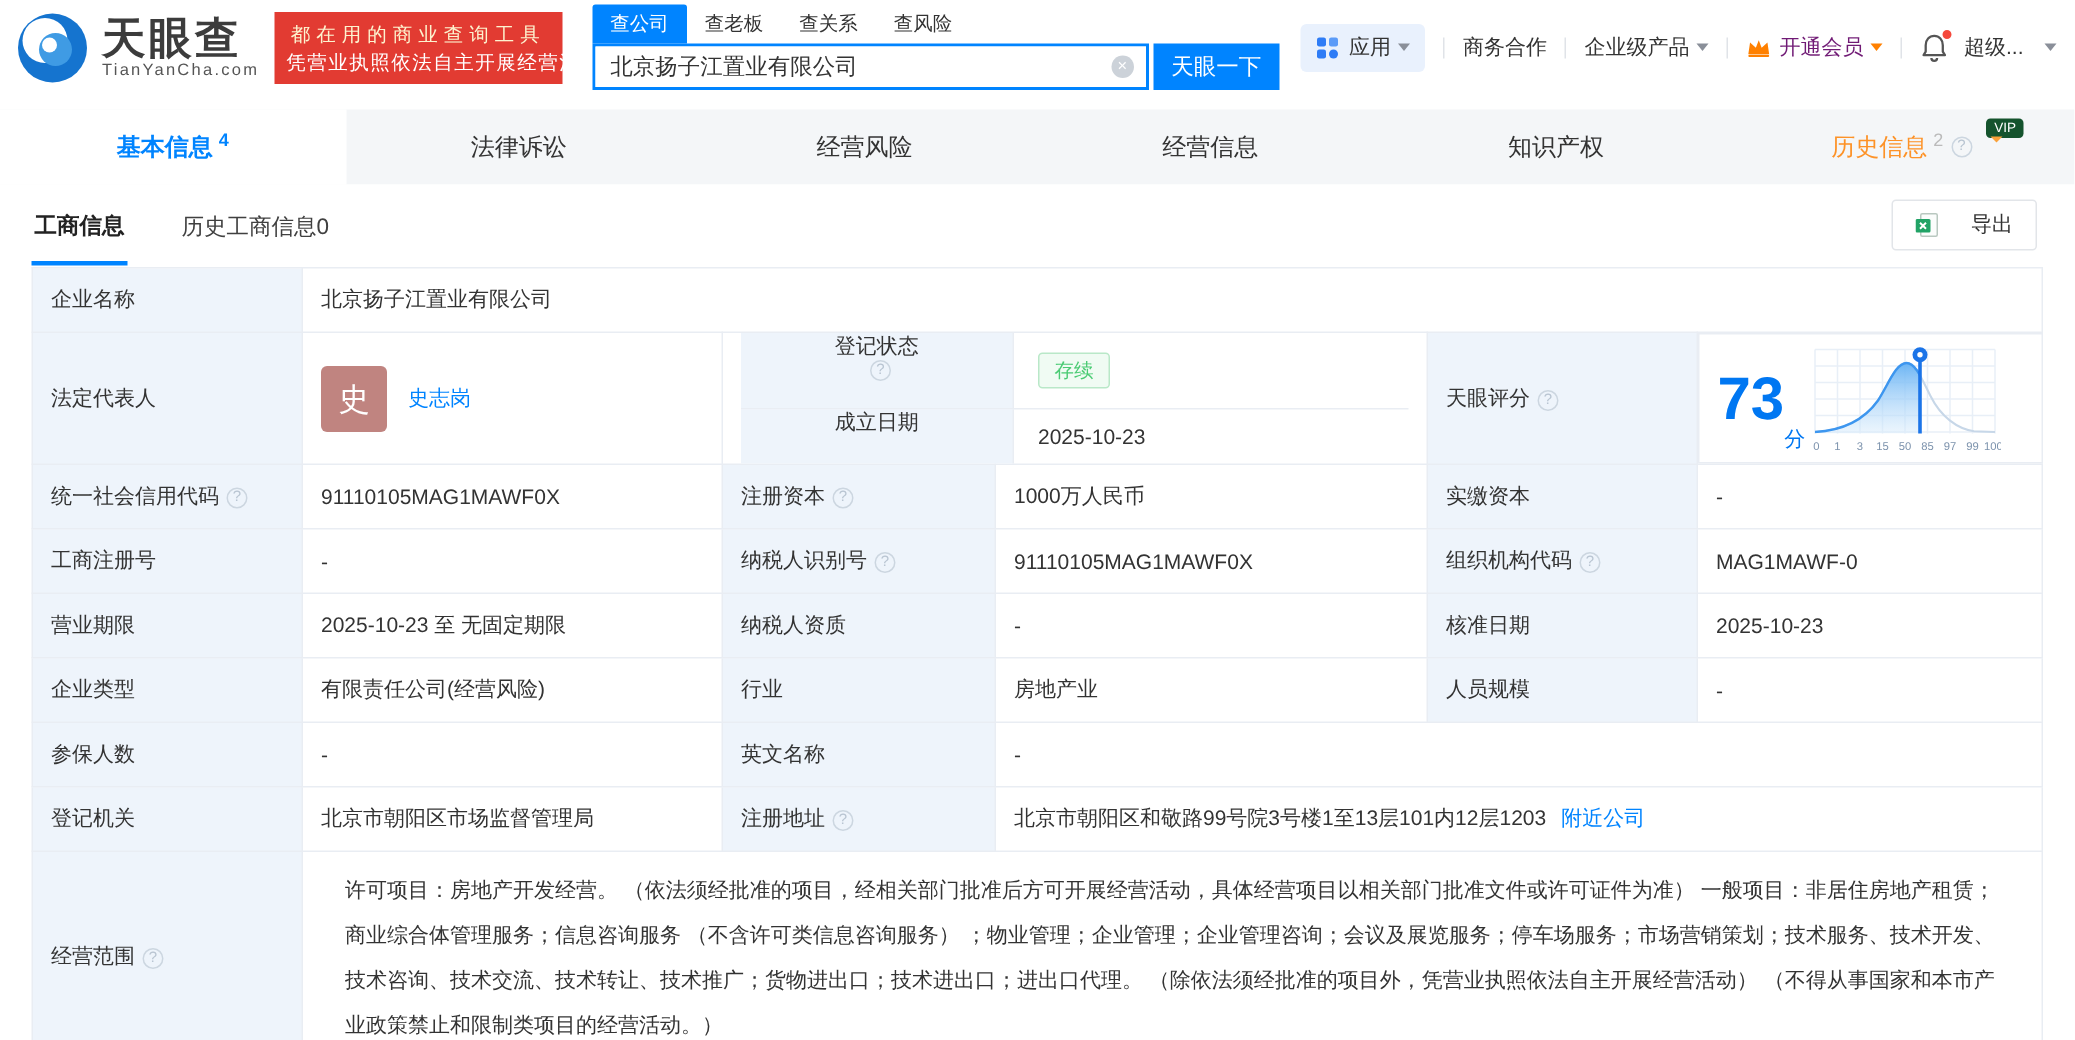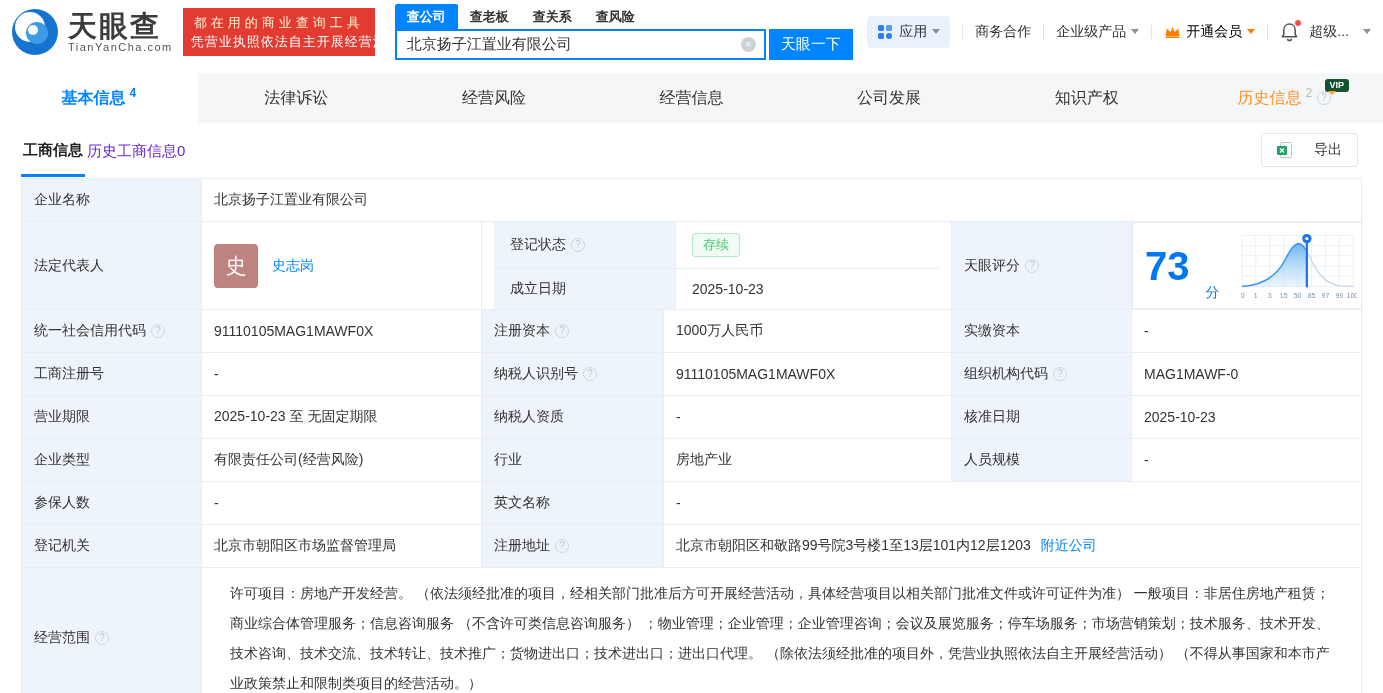--- a/index.html
+++ b/index.html
@@ -16,7 +16,7 @@
   .banner div:last-child { font-size:13px; letter-spacing:1px; line-height:19px; white-space:nowrap; }
 
   .search-area { margin-left:20px; width:458px; }
-  .search-tabs { display:flex; height:25px;font-weight:bold; }
+  .search-tabs { display:flex; align-items:flex-end; height:25px; }
   .search-tab { font-size:13px; color:#333; padding:4px 12px; cursor:pointer; }
   .search-tab.active { background:#0084ff; color:#fff; border-radius:2px 2px 0 0; }
   .search-row { display:flex; height:31px; }

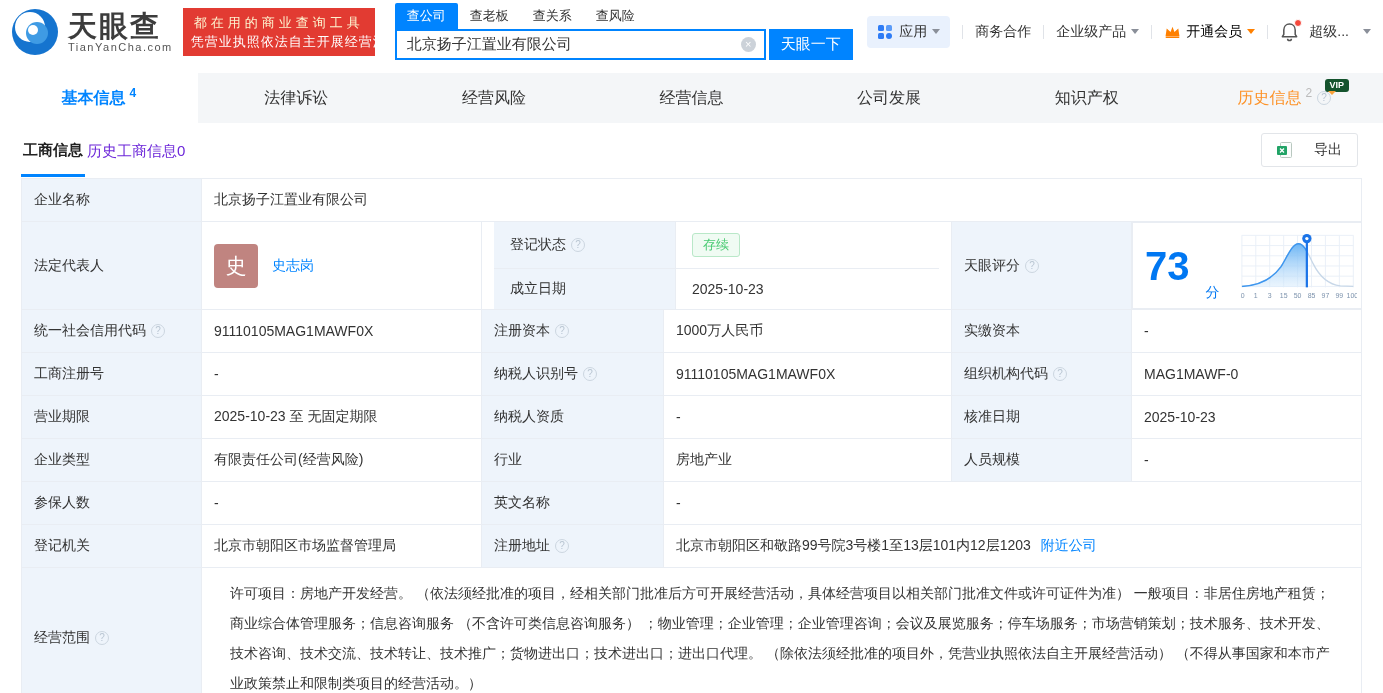--- a/index.html
+++ b/index.html
@@ -32,7 +32,7 @@
   .apps-item { background:#e9f1fd; border-radius:4px; padding:7px 10px; }
   .caret { width:0; height:0; border-left:4px solid transparent; border-right:4px solid transparent; border-top:5px solid #8a8f99; margin-left:5px; }
   .caret.orange { border-top-color:#ff8000; }
-  .vip-link { color:#000000; }
+  .vip-link { color:#701a75; }
   .bell-wrap { position:relative; cursor:pointer; display:flex; }
   .red-dot { position:absolute; top:-3px; right:-3px; width:8px; height:8px; background:#f5483b; border-radius:50%; border:1.5px solid #fff; }
 

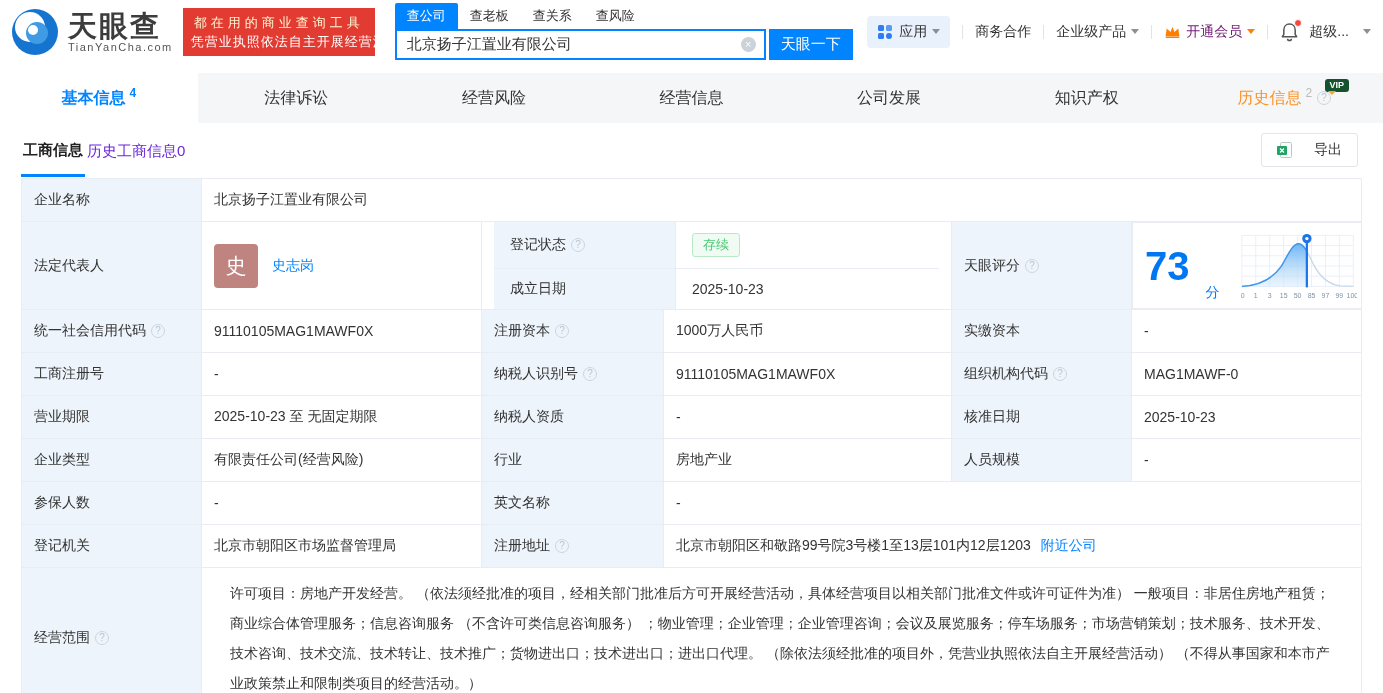--- a/index.html
+++ b/index.html
@@ -44,7 +44,7 @@
   .main-tab.active .tab-count { color:#0084ff; }
   .main-tab.history { color:#fd9227; }
   .main-tab.history .tab-count { color:#bbb; font-weight:normal; }
-  .vip-badge { position:absolute; top:6px; right:34px; background:#14532d; color:#fff; font-size:9px; font-weight:bold; padding:1px 5px; border-radius:3px; line-height:11px; }
+  .vip-badge { position:absolute; top:6px; right:34px; background:#14532d; color:#fff; font-size:9px; font-weight:normal; padding:1px 5px; border-radius:3px; line-height:11px; }
   .vip-badge::after { content:""; position:absolute; left:3px; bottom:-3px; border-left:4px solid transparent; border-right:4px solid transparent; border-top:4px solid #f9a13a; }
   .qicon { display:inline-block; width:14px; height:14px; border:1px solid #ccd6e0; border-radius:50%; color:#b9c5d2; font-size:10px; line-height:12px; text-align:center; margin-left:5px; vertical-align:1px; cursor:pointer; }
   .qicon::before { content:"?"; }

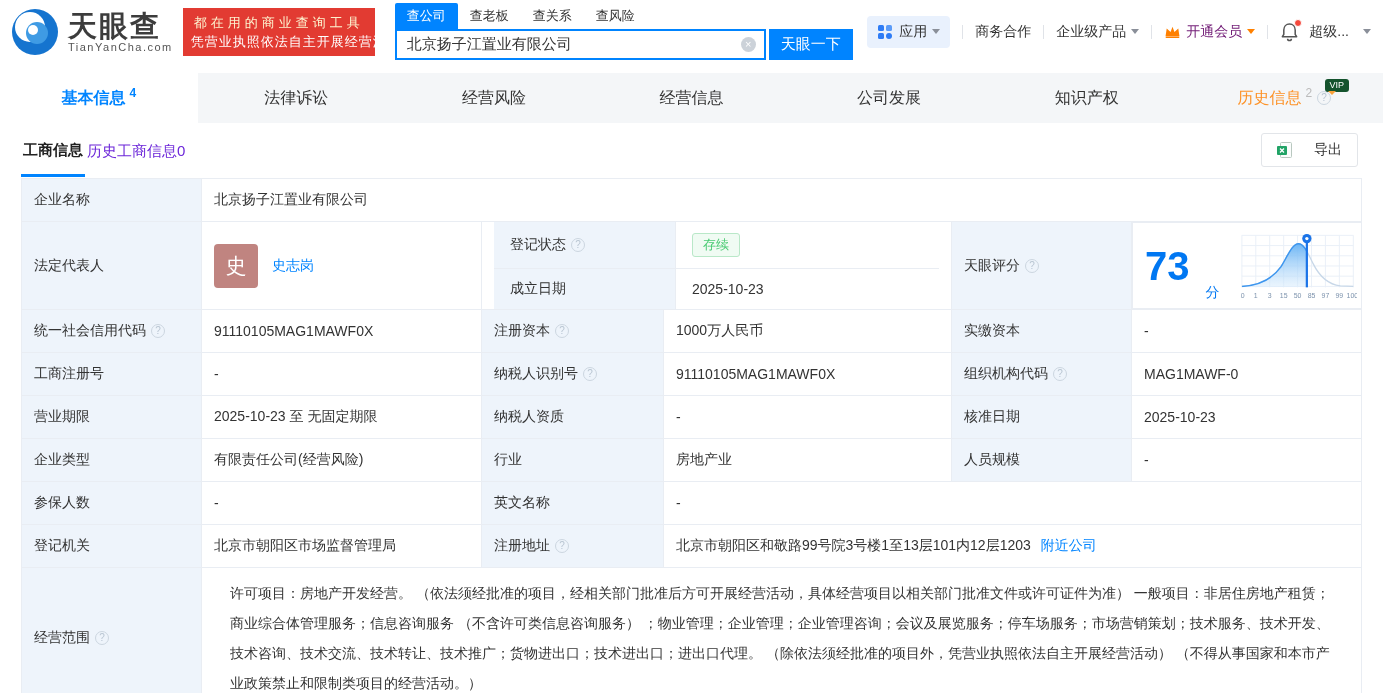--- a/index.html
+++ b/index.html
@@ -173,9 +173,6 @@
   </div>
   <div class="main-tab">
     <span>经营信息</span>
-  </div>
-  <div class="main-tab">
-    <span>公司发展</span>
   </div>
   <div class="main-tab">
     <span>知识产权</span>

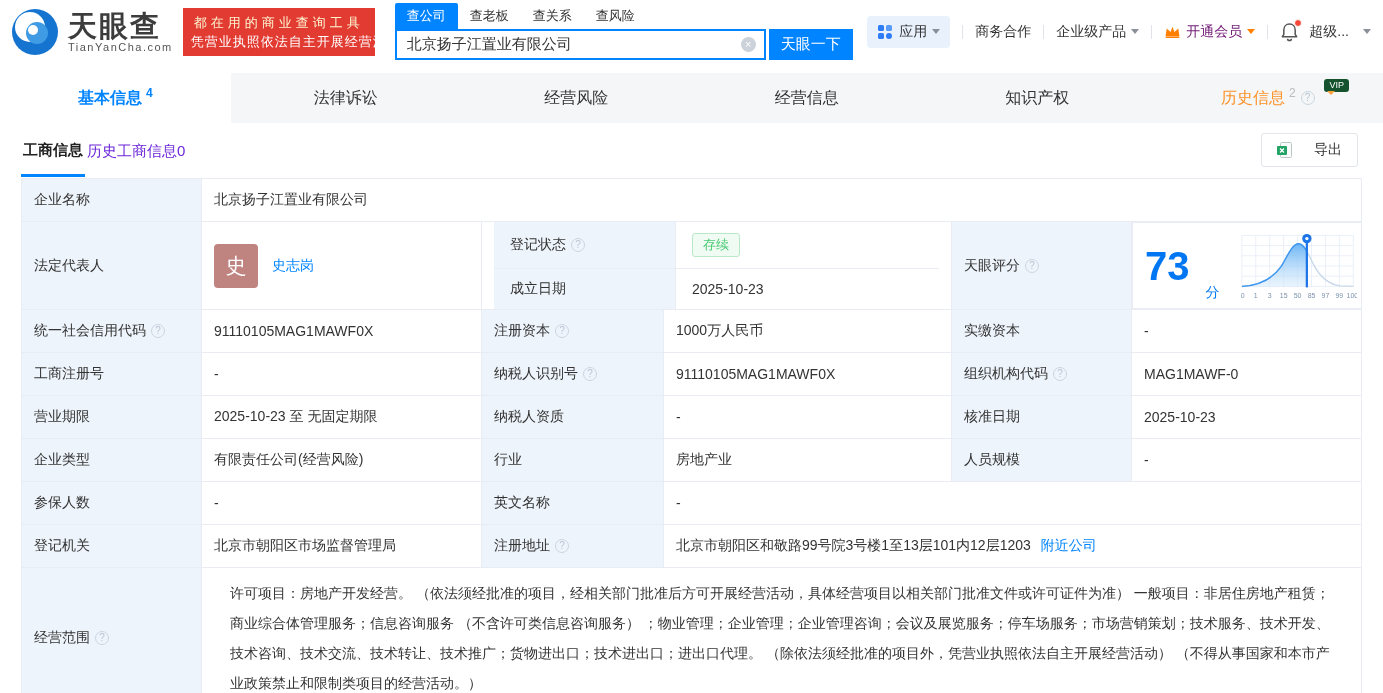--- a/index.html
+++ b/index.html
@@ -54,7 +54,7 @@
   .subtab-row { height:55px; display:flex; align-items:center; position:relative; }
   .subtab { font-size:15px; cursor:pointer; padding:16px 2px 14px; }
   .subtab.active { color:#222; font-weight:bold; border-bottom:3px solid #0084ff; }
-  .subtab.inactive { color:#6d28d9; }
+  .subtab.inactive { color:#404040; margin-left:34px; }
   .export-btn { position:absolute; right:4px; top:10px; display:flex; align-items:center; gap:22px; border:1px solid #e2e5e9; border-radius:3px; background:#fff; padding:7px 15px; font-size:14px; color:#333; cursor:pointer; font-family:inherit; }
 
   

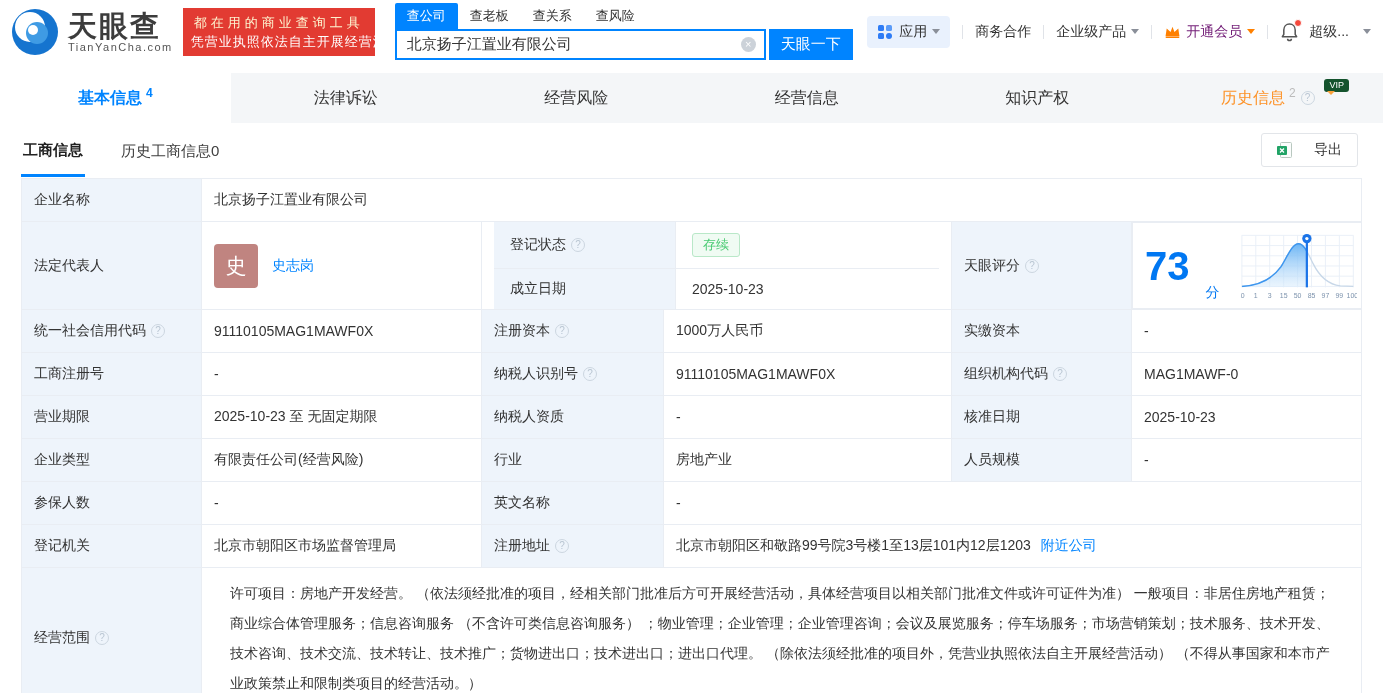--- a/index.html
+++ b/index.html
@@ -69,7 +69,7 @@
   a.blue, .blue-link { color:#0084ff; text-decoration:none; cursor:pointer; }
   .inner-grid { display:grid; grid-template-columns:182px 1fr; height:87px; }
   .inner-grid > div { display:flex; align-items:center; padding:0 16px; }
-  .ig-lbl { background:#eef4fb; border-right:1px solid #e9edf3; }
+  .ig-lbl { background:#eef4fb; border-right:1px solid #e9edf3;flex-direction:column; }
   .ig-top { border-bottom:1px solid #e9edf3; }
   .badge-green { display:inline-block; color:#4acb73; background:#f0fbf3; border:1px solid #b9e8c8; border-radius:3px; font-size:13px; padding:3px 10px; line-height:16px; }
   .score-cell { display:flex; align-items:center; gap:20px; padding:0 4px 0 12px !important; }

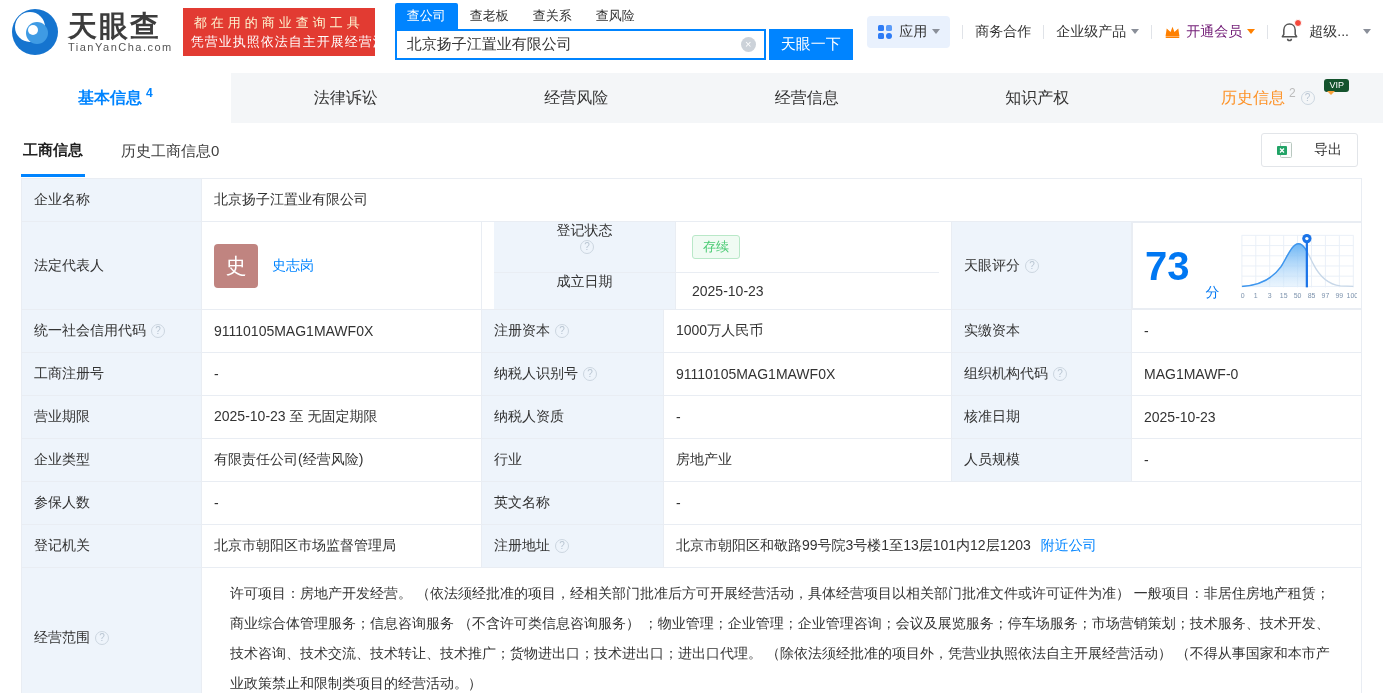--- a/index.html
+++ b/index.html
@@ -72,7 +72,7 @@
   .ig-lbl { background:#eef4fb; border-right:1px solid #e9edf3;flex-direction:column; }
   .ig-top { border-bottom:1px solid #e9edf3; }
   .badge-green { display:inline-block; color:#4acb73; background:#f0fbf3; border:1px solid #b9e8c8; border-radius:3px; font-size:13px; padding:3px 10px; line-height:16px; }
-  .score-cell { display:flex; align-items:center; gap:20px; padding:0 4px 0 12px !important; }
+  .score-cell { display:flex; align-items:center; gap:4px; padding:0 4px 0 12px !important; }
   .score-num { font-size:40px; font-weight:bold; color:#0077f2; line-height:1; }
   .score-unit { font-size:14px; color:#0077f2; align-self:flex-end; margin-bottom:6px; margin-left:-4px; }
   .scope-text { line-height:30px; padding:10px 16px; }

